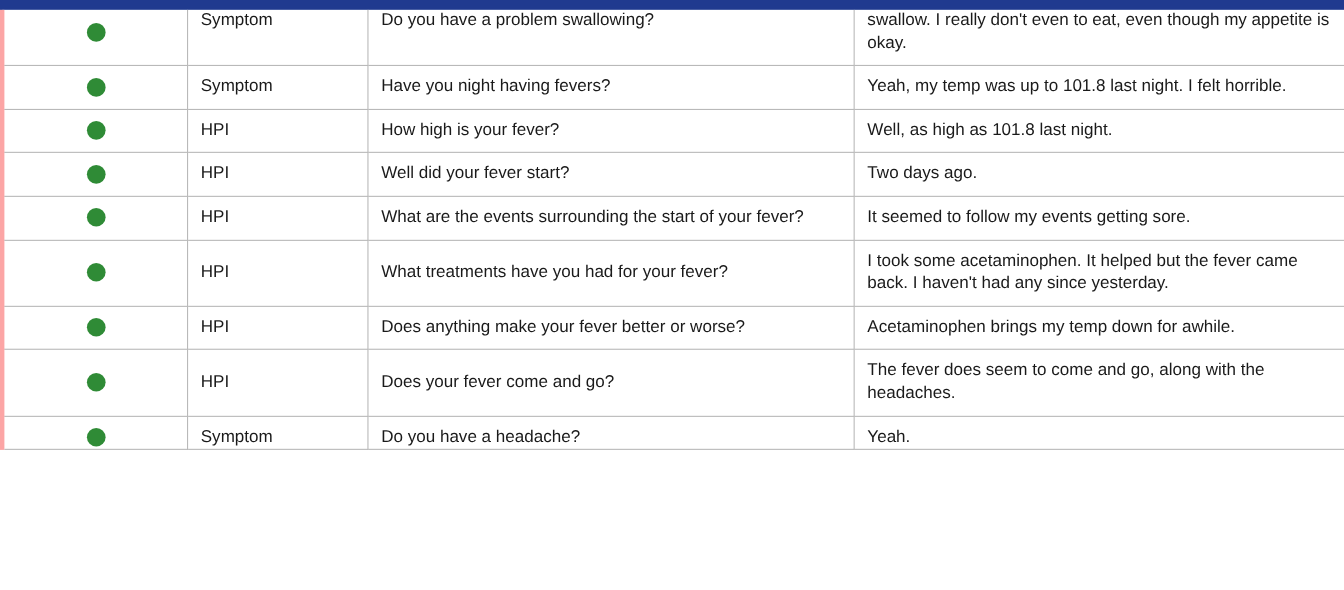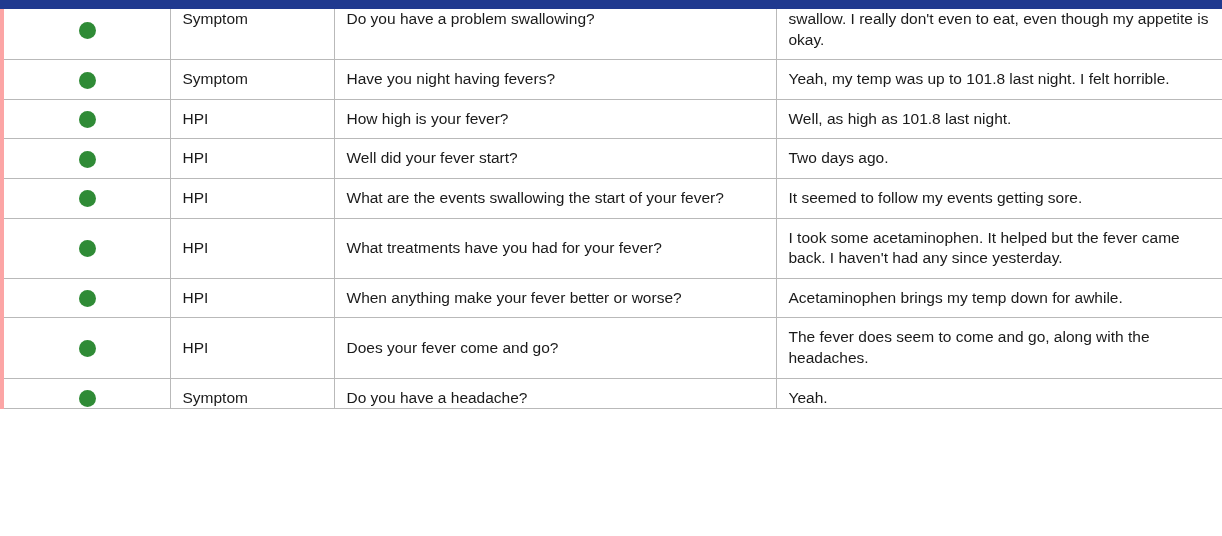--- a/index.html
+++ b/index.html
@@ -140,7 +140,7 @@
             <span class="dot"></span>
           </td>
           <td class="type-cell">HPI</td>
-          <td class="question-cell">What are the events swallowing the start of your fever?</td>
+          <td class="question-cell">What are the events surrounding the start of your fever?</td>
           <td class="answer-cell">It seemed to follow my events getting sore.</td>
         </tr>
 

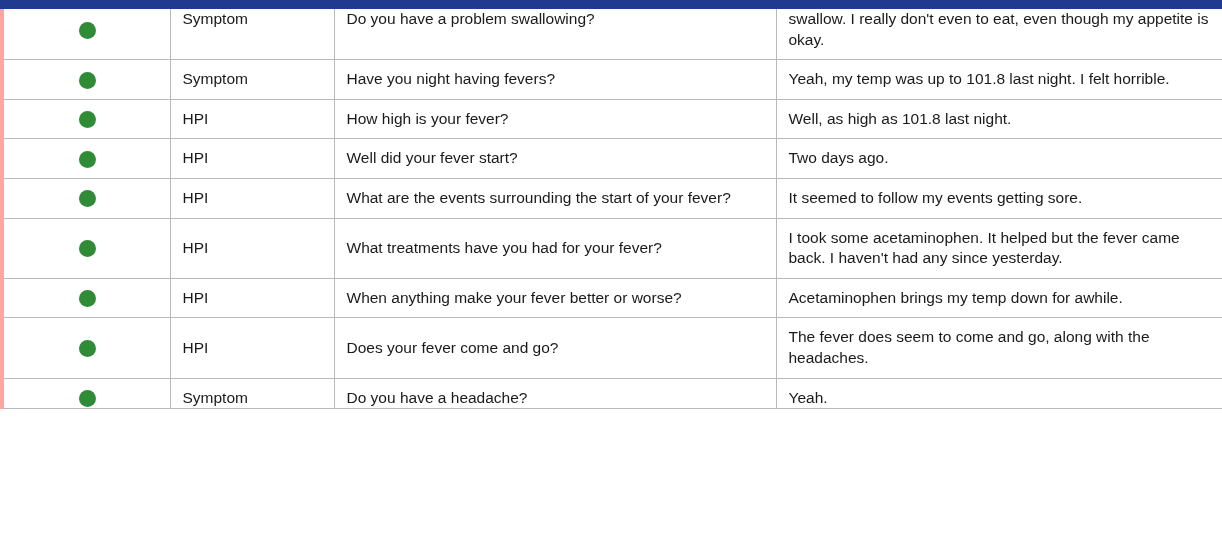--- a/index.html
+++ b/index.html
@@ -158,7 +158,7 @@
             <span class="dot"></span>
           </td>
           <td class="type-cell">HPI</td>
-          <td class="question-cell">When anything make your fever better or worse?</td>
+          <td class="question-cell">Does anything make your fever better or worse?</td>
           <td class="answer-cell">Acetaminophen brings my temp down for awhile.</td>
         </tr>
 

